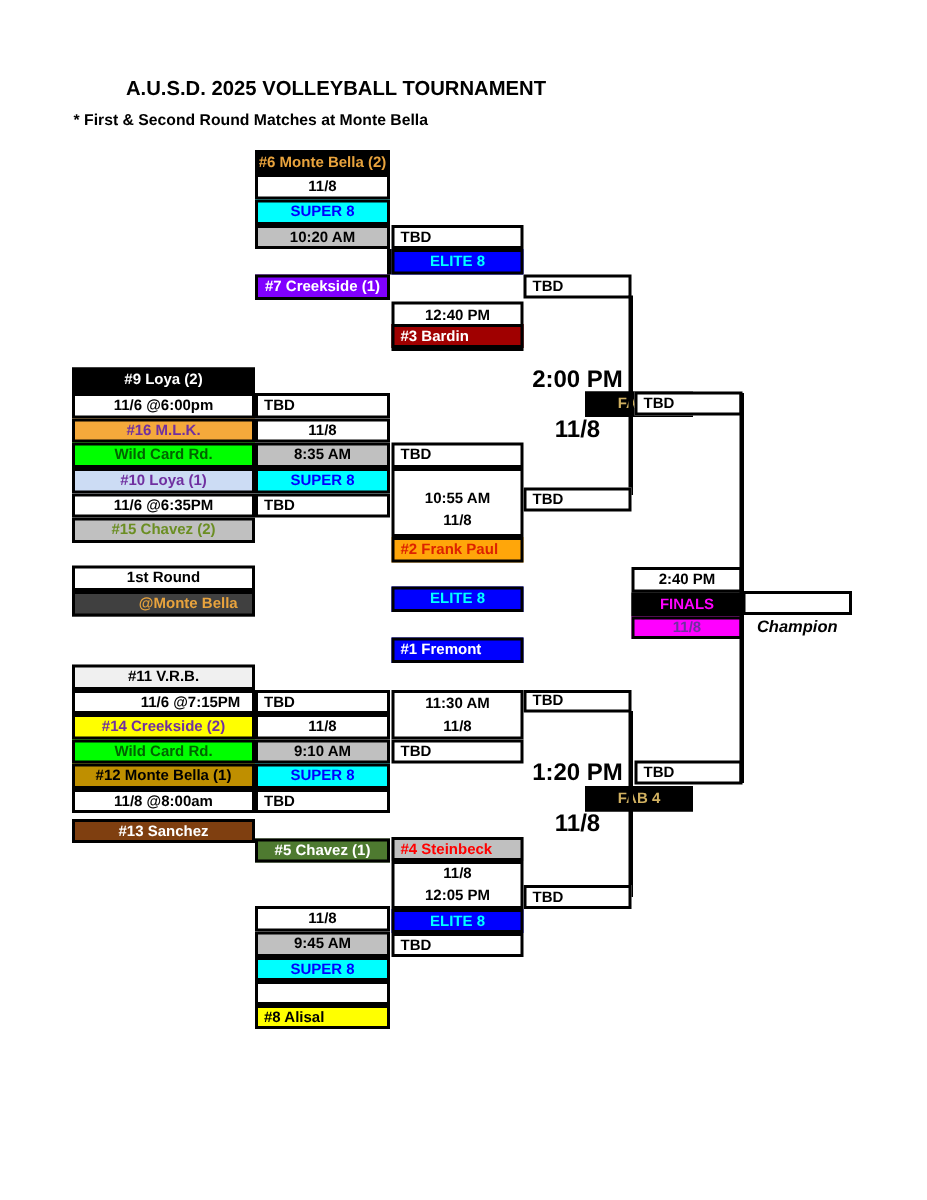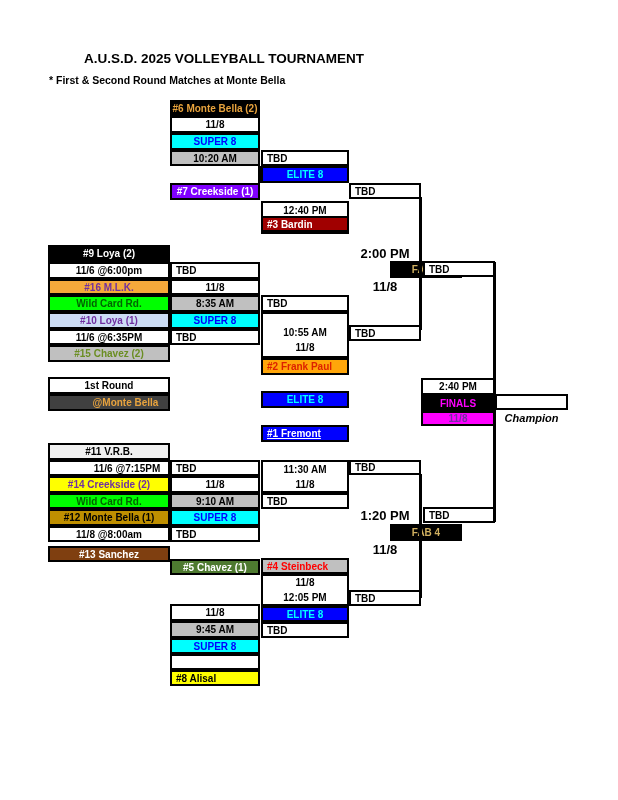--- a/index.html
+++ b/index.html
@@ -12,7 +12,7 @@
        display:flex;align-items:center;justify-content:center;
        font-size:10px;font-weight:bold;color:#000;white-space:nowrap;overflow:hidden;}
   .txt{position:absolute;box-sizing:border-box;display:flex;align-items:center;justify-content:center;
-       font-size:13px;font-weight:bold;color:#000;white-space:nowrap;}
+       font-size:16px;font-weight:bold;color:#000;white-space:nowrap;}
   .left{justify-content:flex-start;padding-left:4px;}
   .tall{flex-direction:column;}
   .tall span{display:block;height:15px;line-height:15px;}

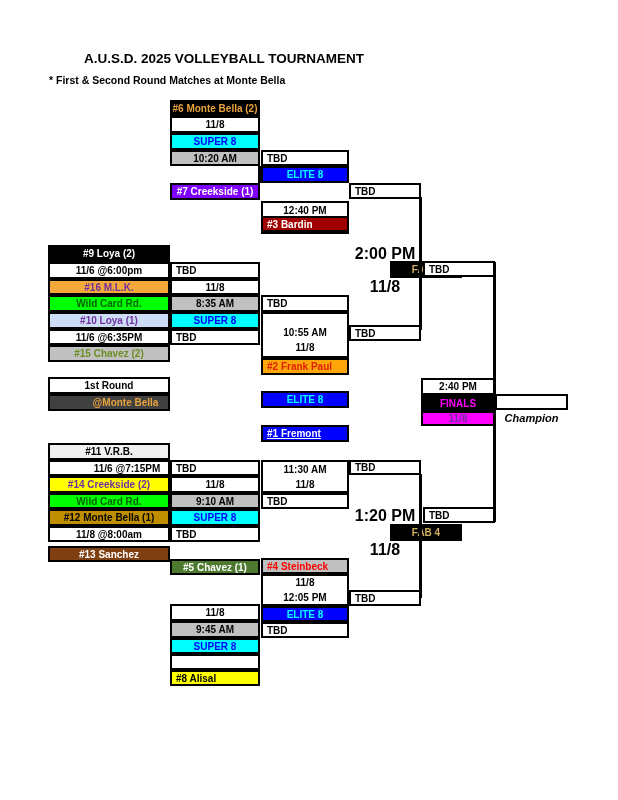--- a/index.html
+++ b/index.html
@@ -105,7 +105,7 @@
   <div class="box cA bg-dkgray" style="top:394px;height:17px;">@Monte Bella</div>
 
   <div class="box cC bg-blue" style="top:391px;height:17px;">ELITE 8</div>
-  <div class="box cC bg-blue-w left" style="top:425px;height:17px;text-decoration:underline;">#1 Fremont</div>
+  <div class="box cC bg-blue-w left" style="top:425px;height:17px;">#1 Fremont</div>
 
   <div class="box cA bg-lgray" style="top:443px;height:17px;">#11 V.R.B.</div>
   <div class="box cA" style="top:460px;height:16px;padding-left:36px;">11/6 @7:15PM</div>

